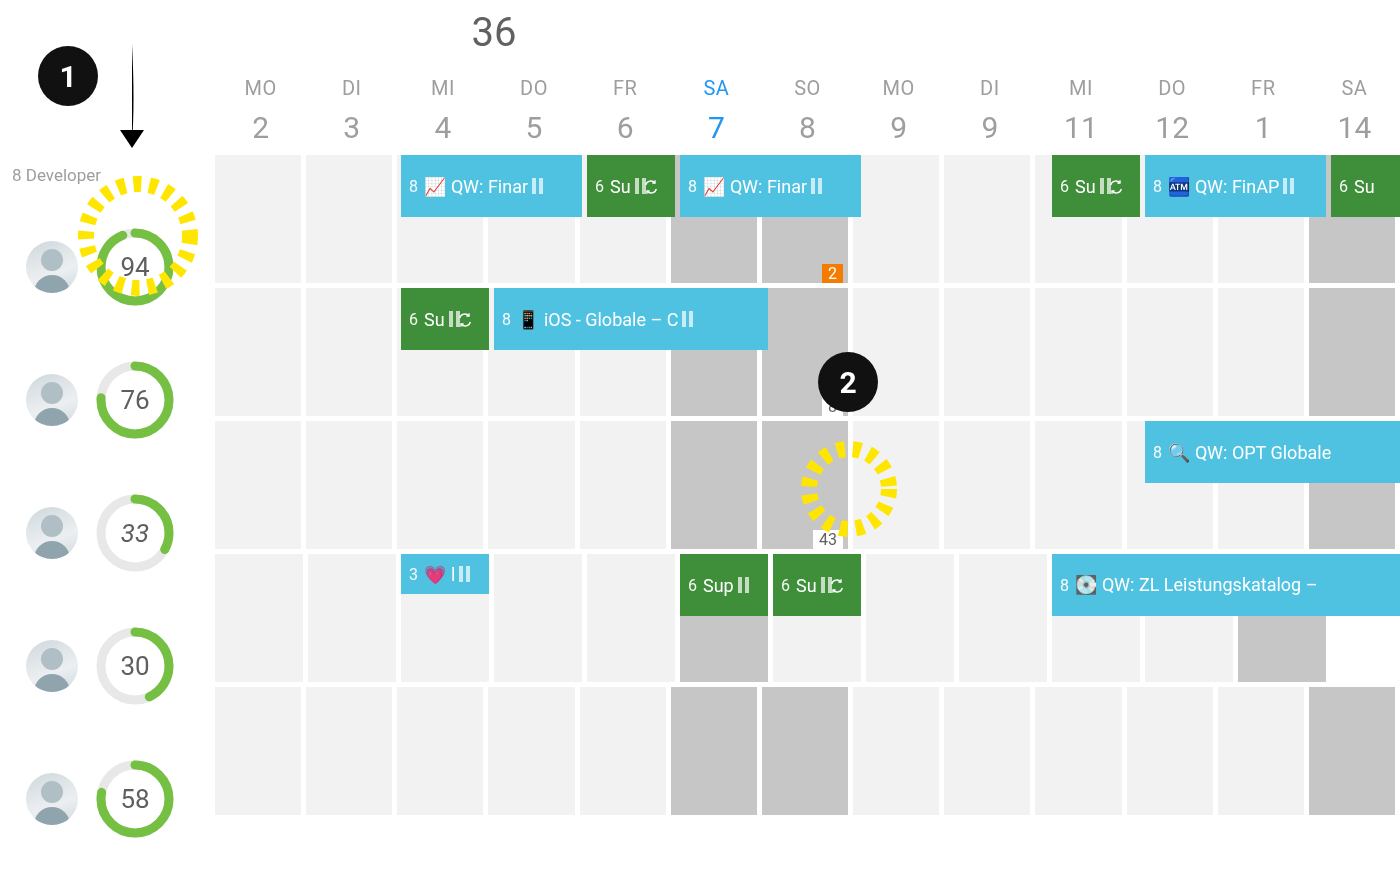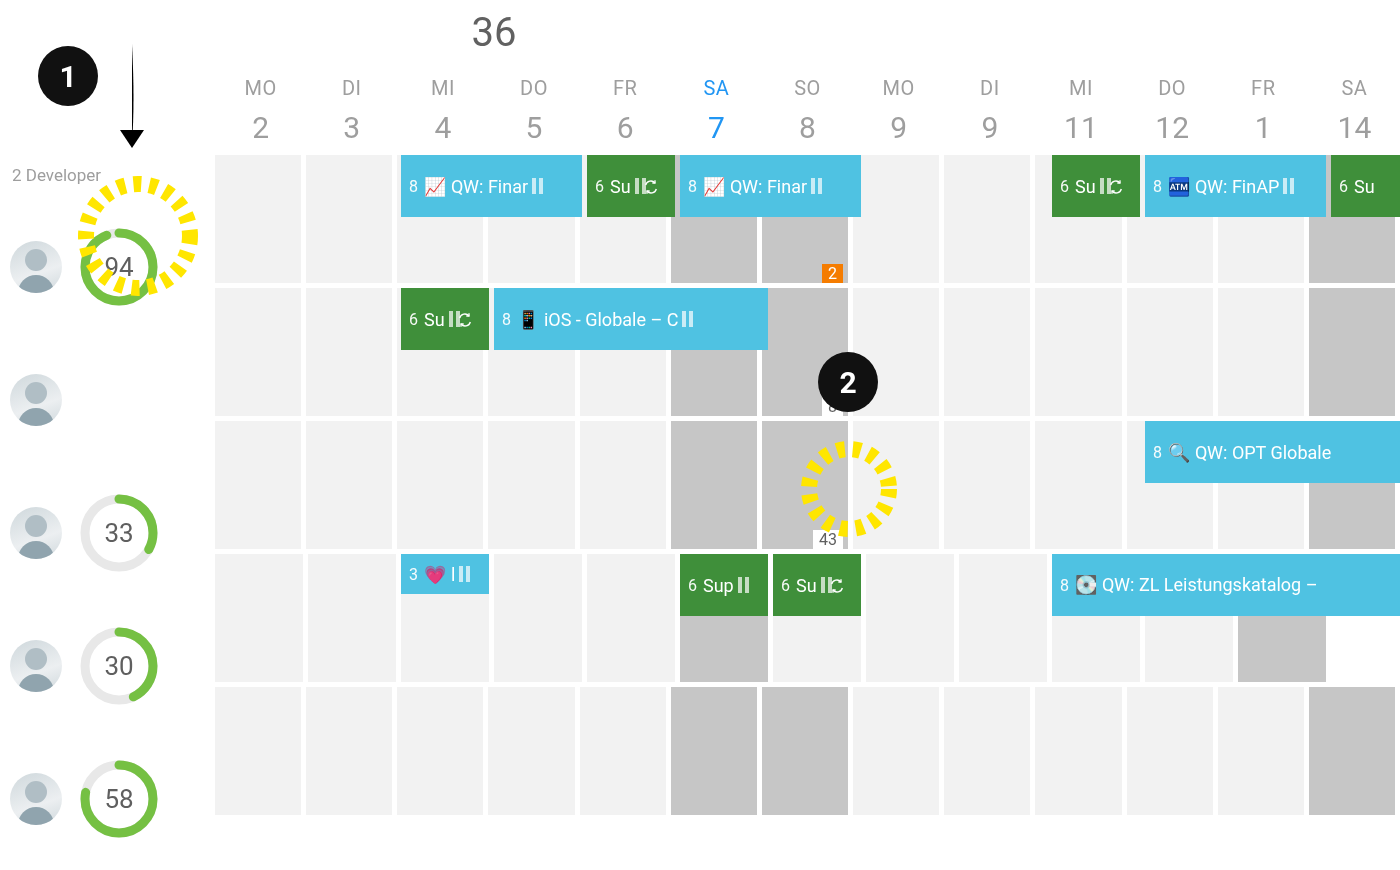--- a/index.html
+++ b/index.html
@@ -223,7 +223,7 @@
 <div class="app">
 
   <div class="sidebar">
-    <div class="group-label">2 Developer</div>
+    <div class="group-label">8 Developer</div>
     <div class="resources" id="resources-list">
         <div class="resource" style="height: 133px;">
           <div class="avatar"></div>

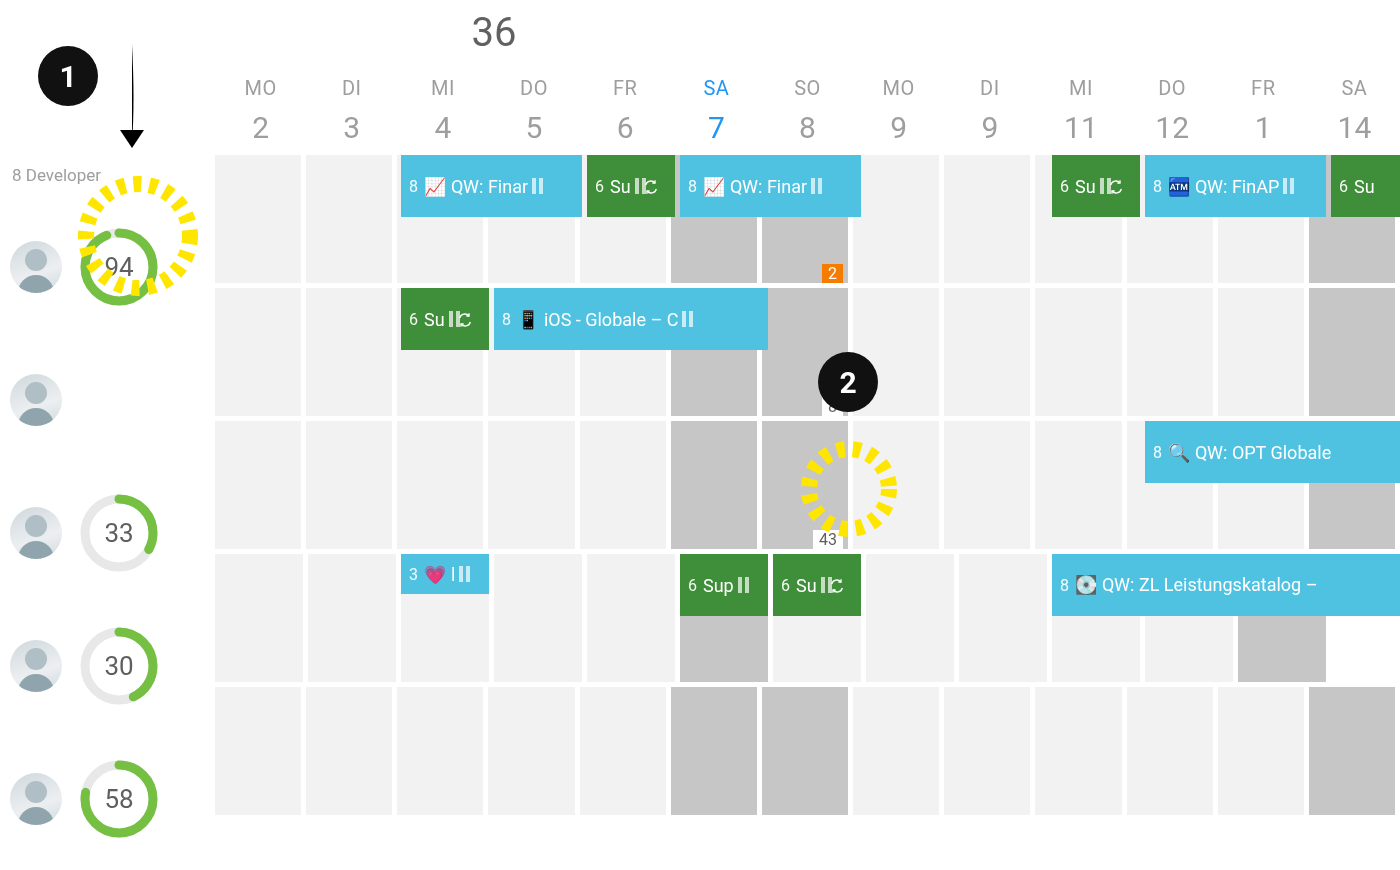--- a/index.html
+++ b/index.html
@@ -41,7 +41,7 @@
     display: flex;
     align-items: center;
     gap: 18px;
-    padding: 0 10px;
+    padding: 0 26px;
     position: relative;
   }
   .avatar {

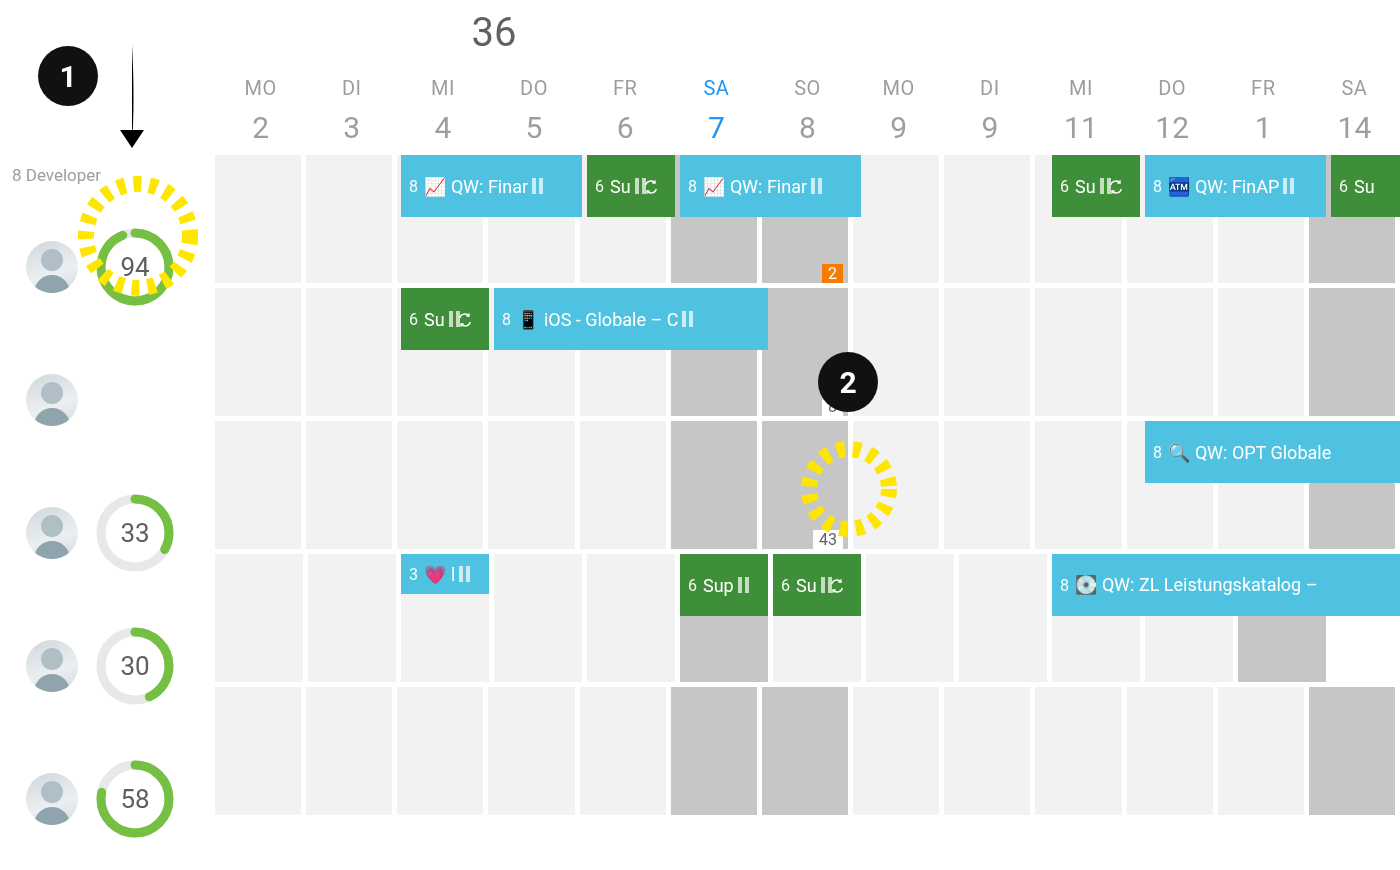--- a/index.html
+++ b/index.html
@@ -237,6 +237,13 @@
         </div>
         <div class="resource" style="height: 133px;">
           <div class="avatar"></div>
+          <div class="ring">
+    <svg width="78" height="78">
+      <circle cx="39" cy="39" r="34" stroke="#e8e8e8" stroke-width="9" fill="none"></circle>
+      <circle cx="39" cy="39" r="34" stroke="#75c043" stroke-width="9" fill="none" stroke-linecap="round" stroke-dasharray="213.62830044410595" stroke-dashoffset="51.270792106585425"></circle>
+    </svg>
+    <div class="ring-text">76</div>
+  </div>
         </div>
         <div class="resource" style="height: 133px;">
           <div class="avatar"></div>

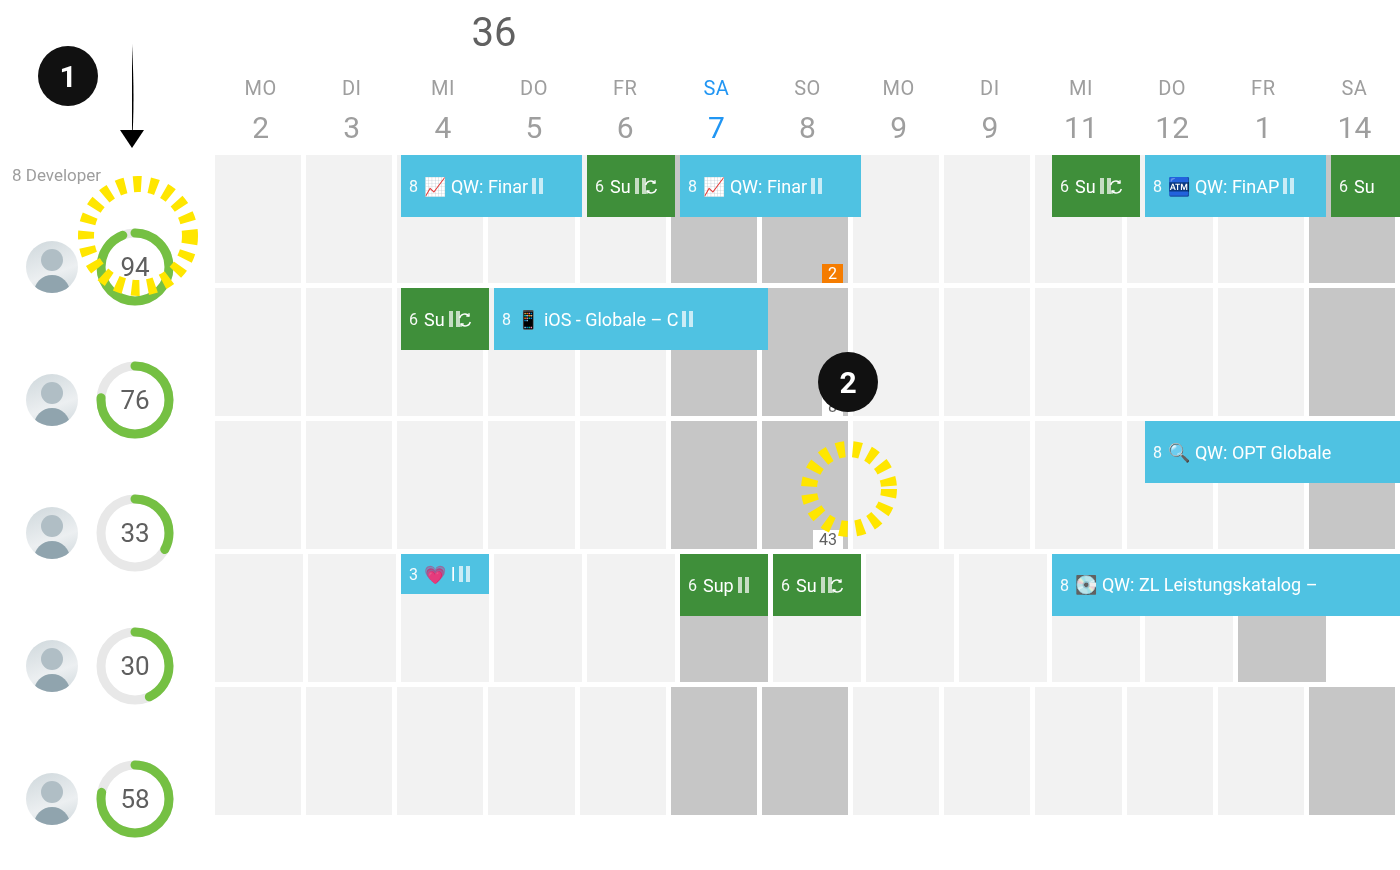--- a/index.html
+++ b/index.html
@@ -245,7 +245,7 @@
     <div class="ring-text">76</div>
   </div>
         </div>
-        <div class="resource" style="height: 133px;">
+        <div class="resource" style="height: 133px; font-style: italic;">
           <div class="avatar"></div>
           <div class="ring">
     <svg width="78" height="78">

